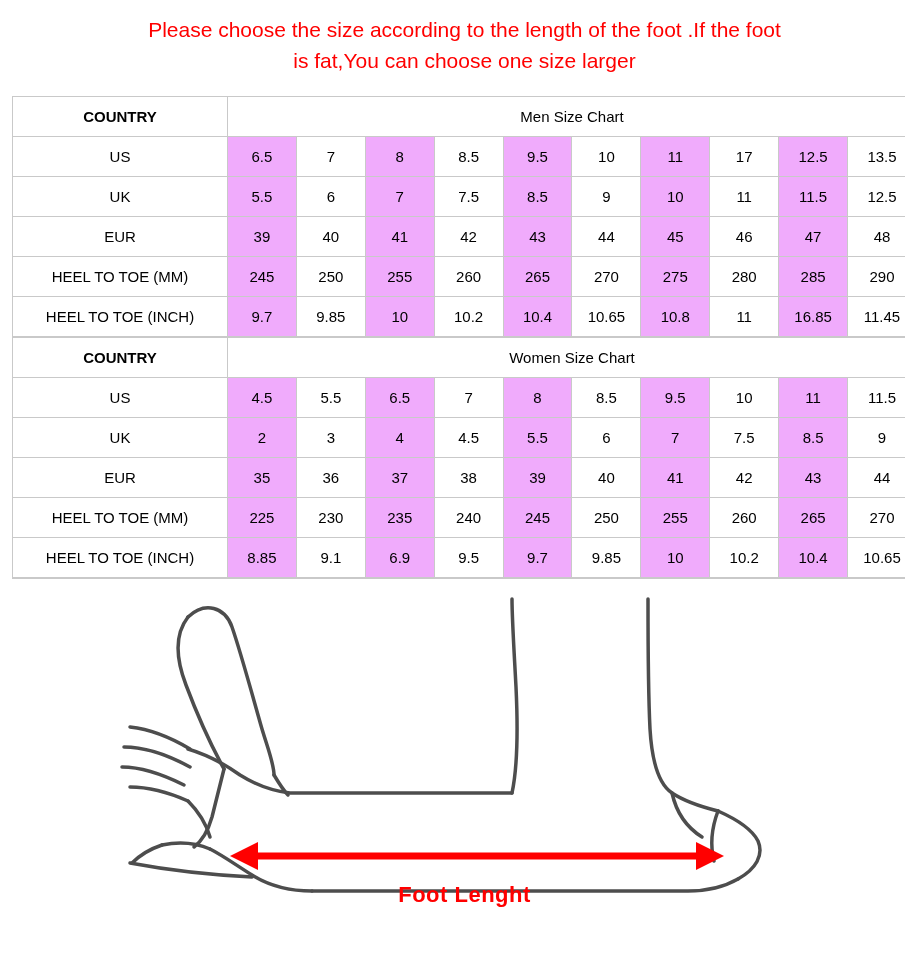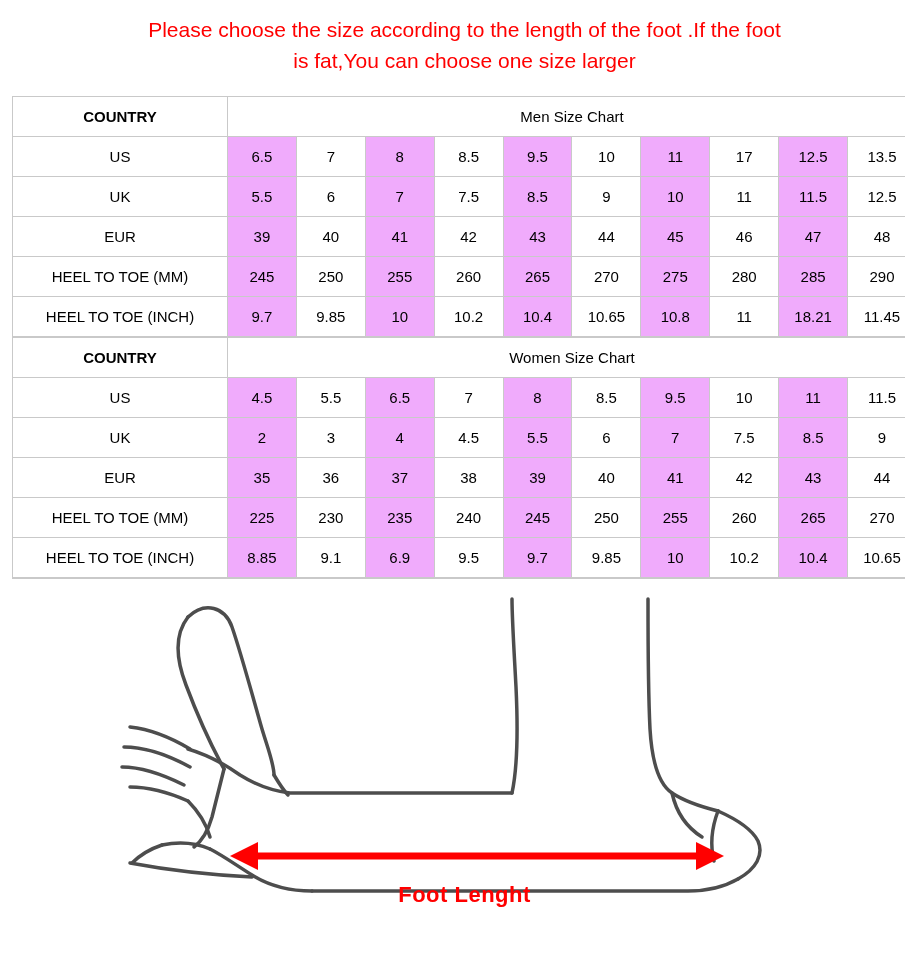--- a/index.html
+++ b/index.html
@@ -179,7 +179,7 @@
         <td class="val">10.65</td>
         <td class="val shade">10.8</td>
         <td class="val">11</td>
-        <td class="val shade">18.21</td>
+        <td class="val shade">16.85</td>
         <td class="val">11.45</td>
       </tr>
     </tbody>

